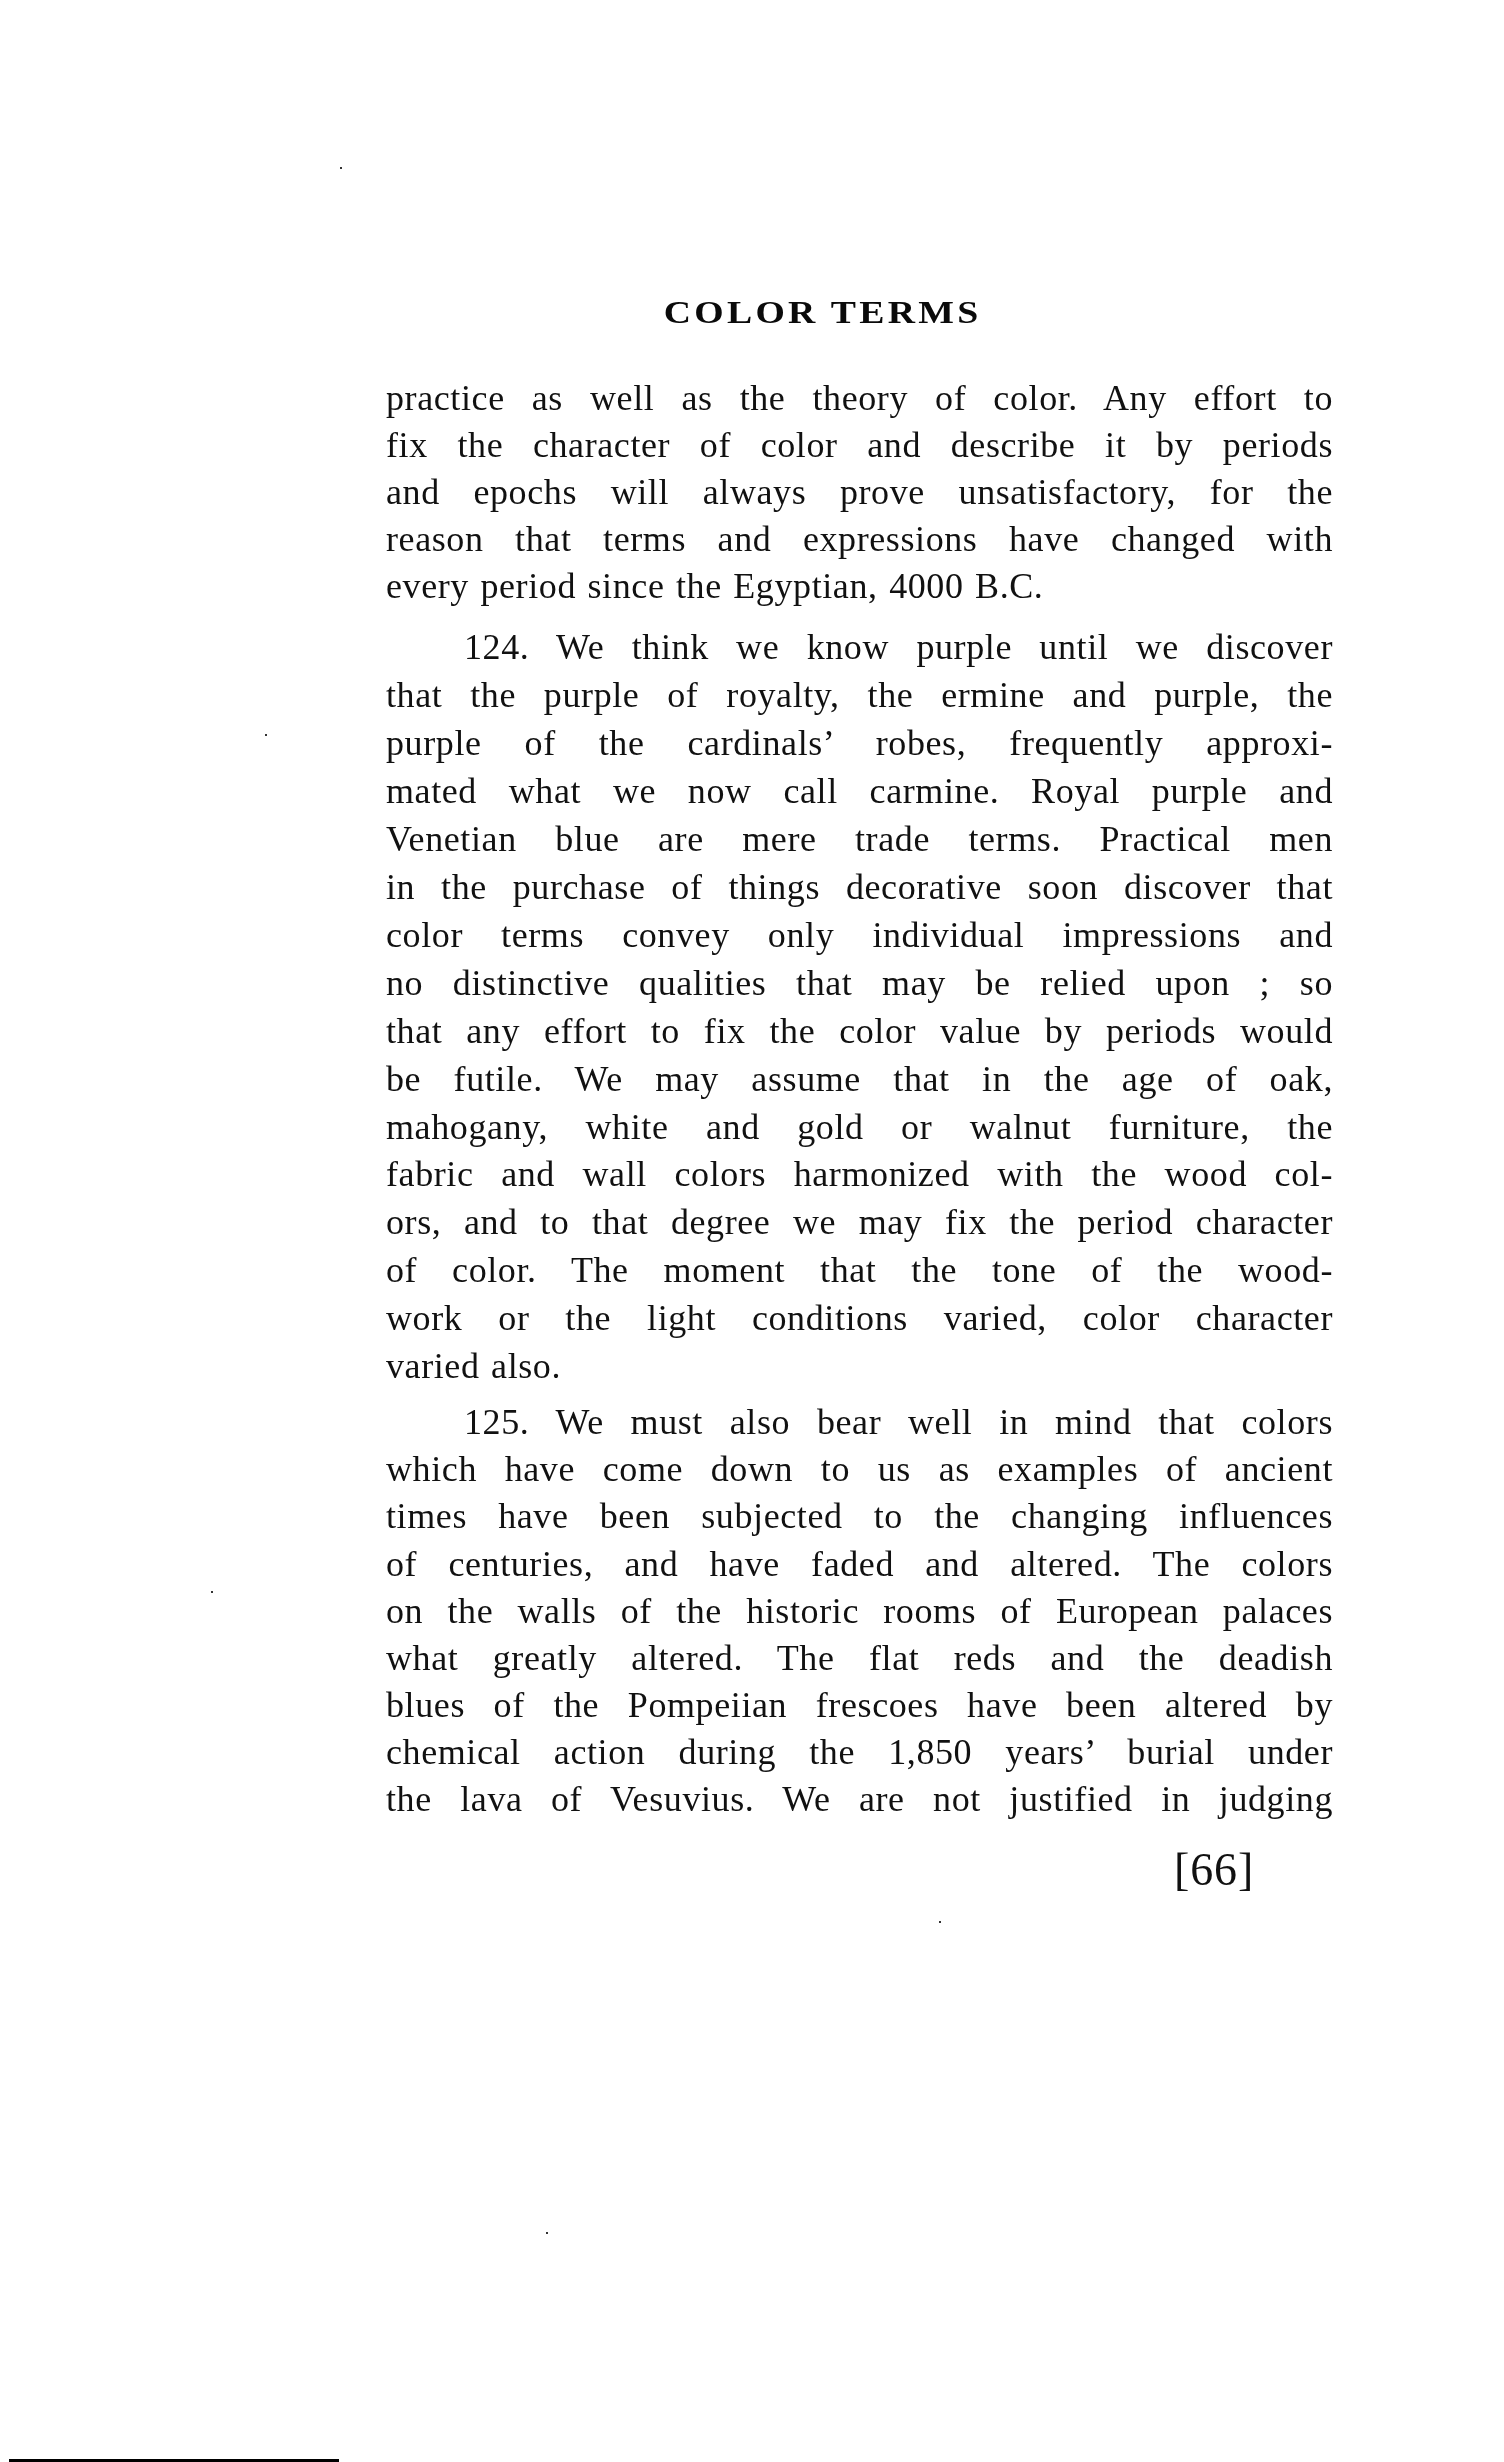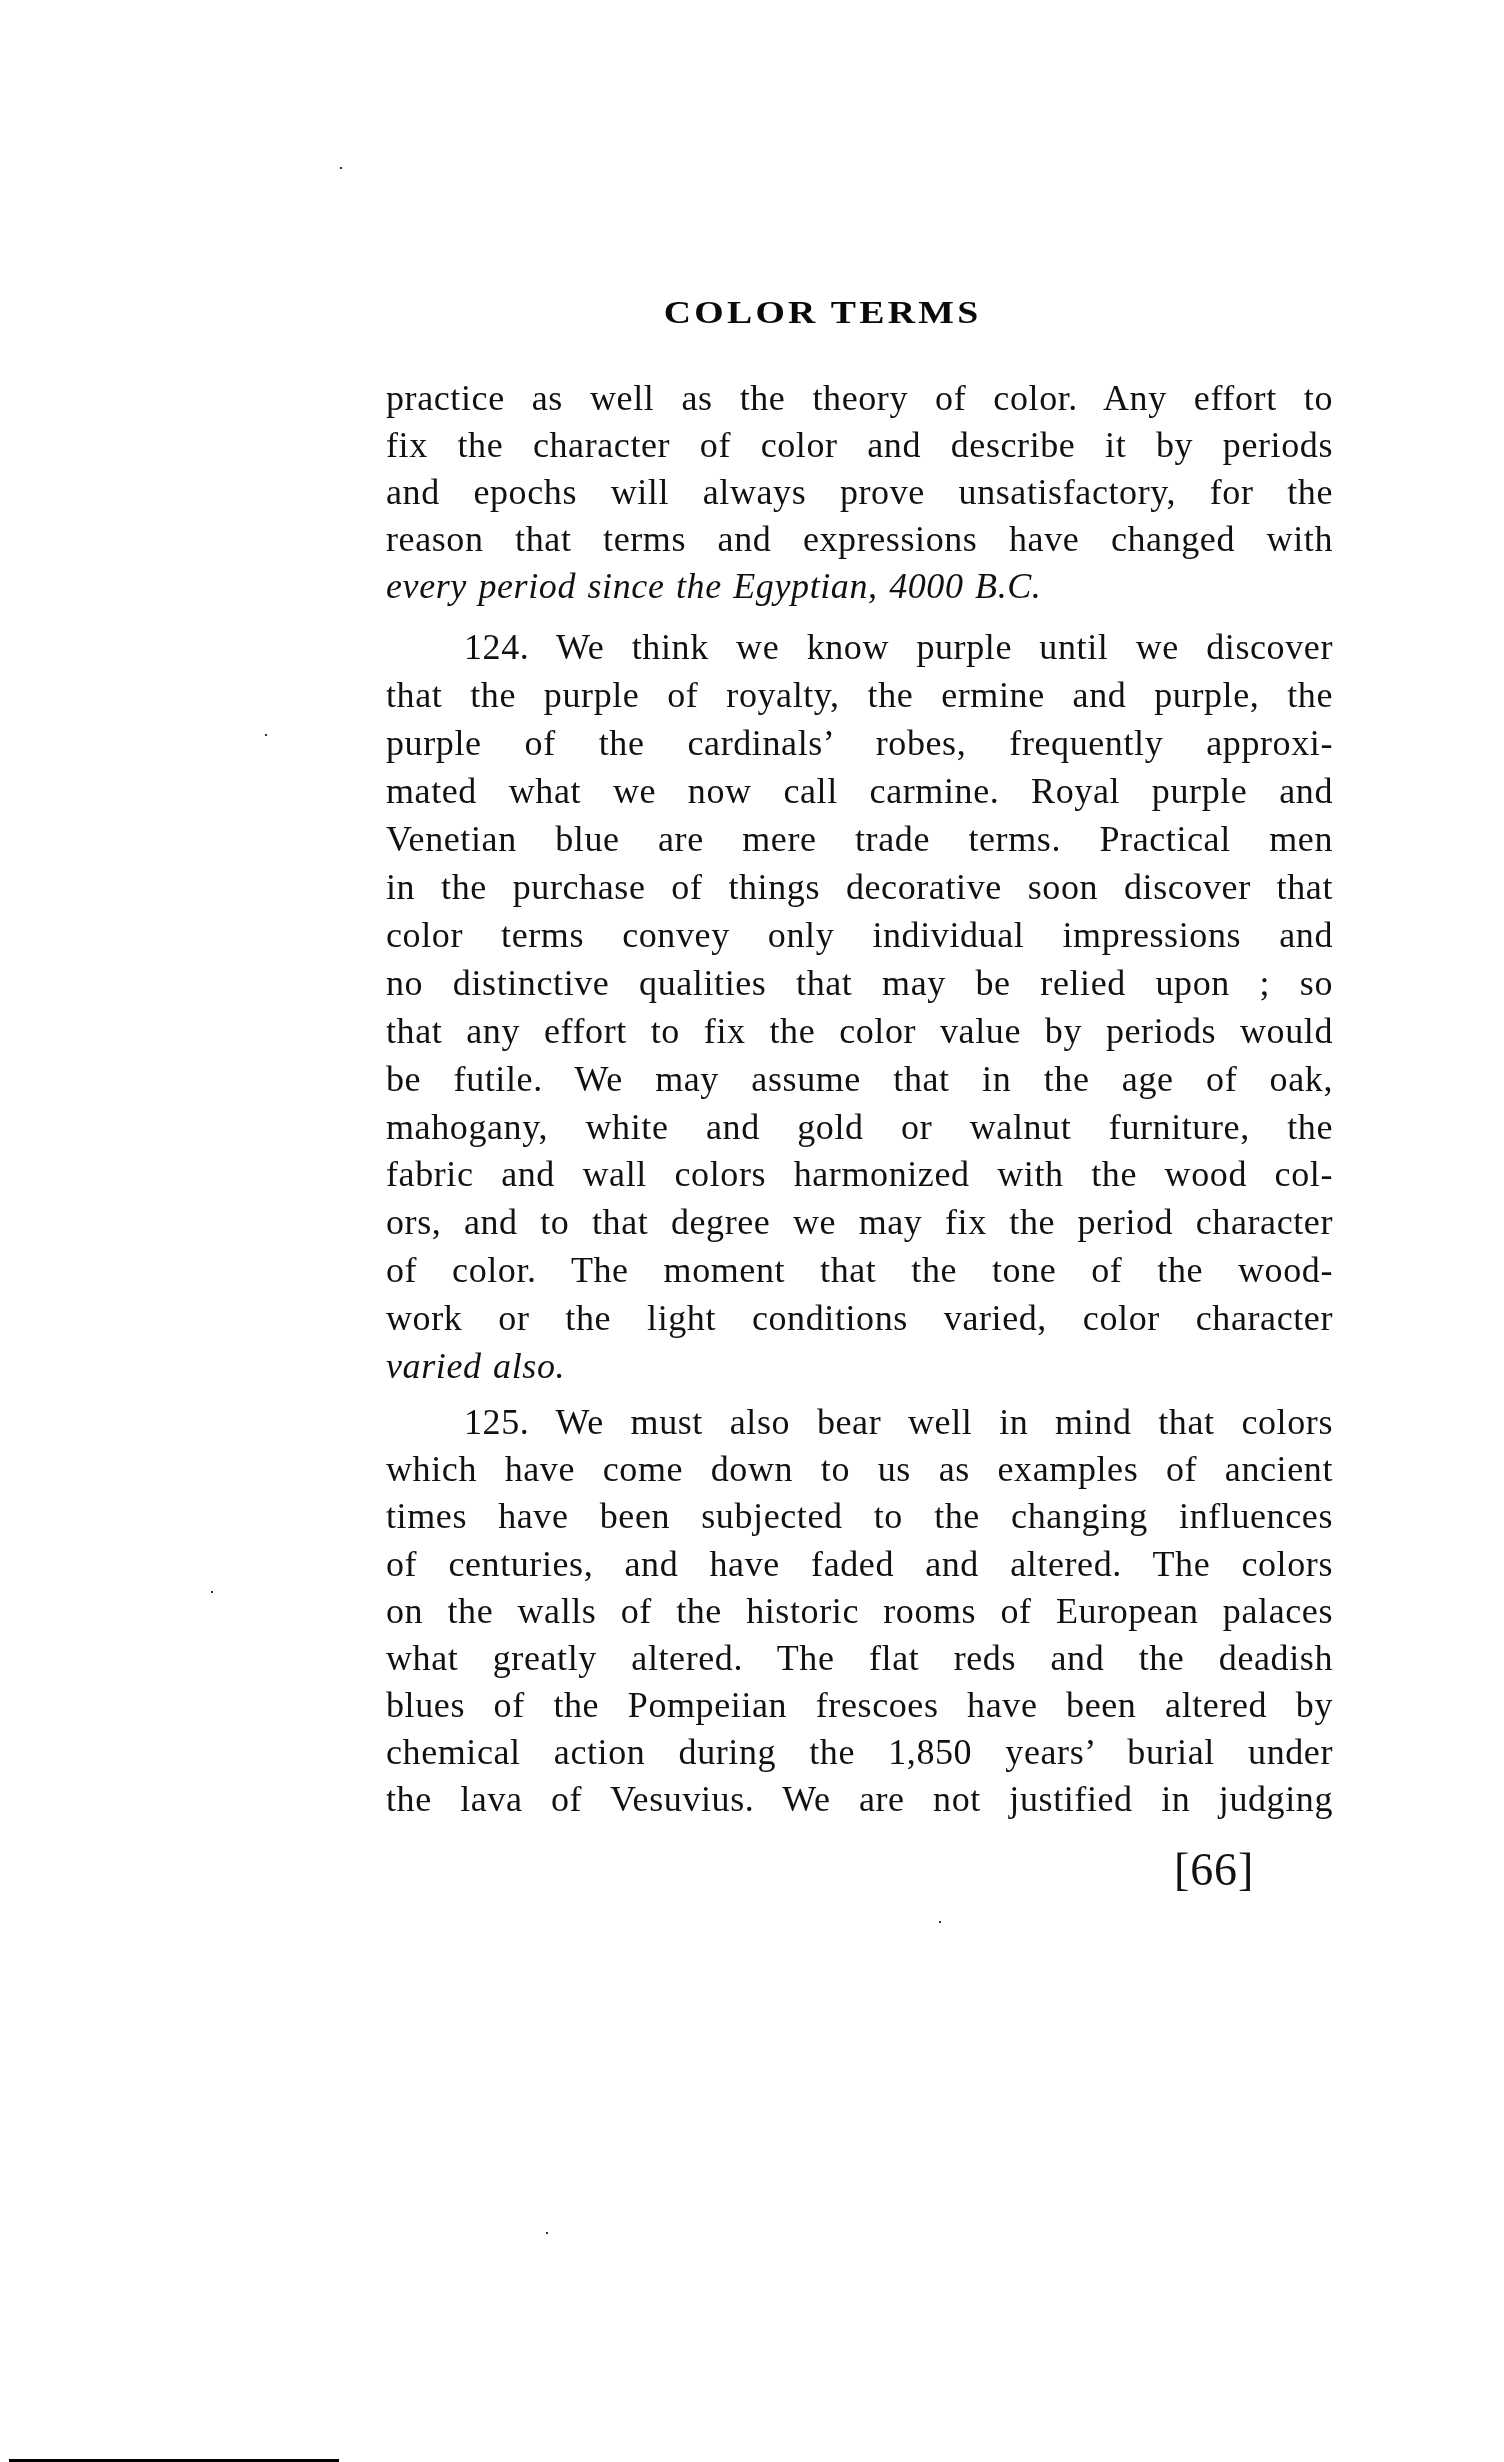--- a/index.html
+++ b/index.html
@@ -59,7 +59,6 @@
   }
   .line.last {
     text-align-last: left;
-    font-style: italic;
   }
   .page-number {
     position: absolute;

